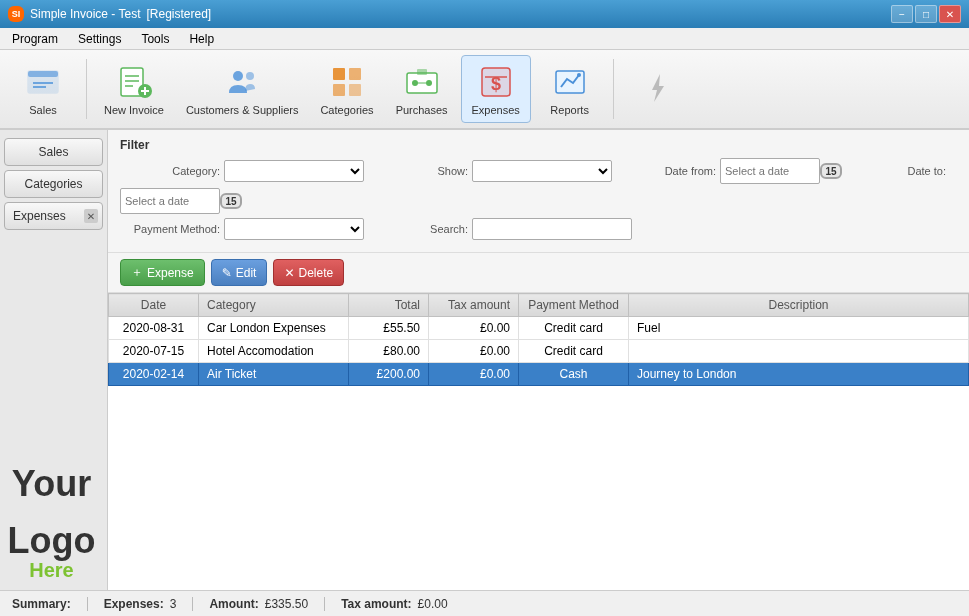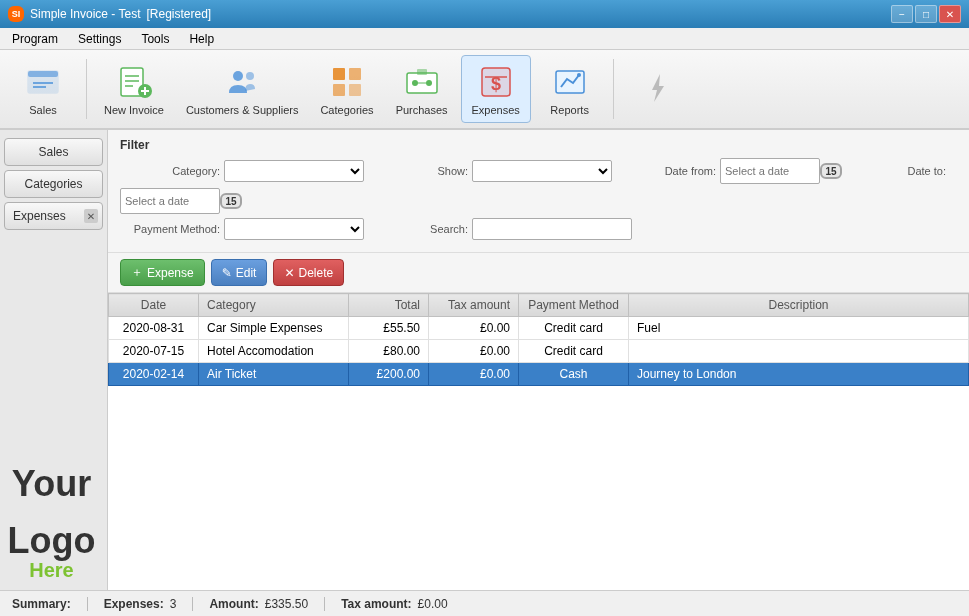--- a/index.html
+++ b/index.html
@@ -474,7 +474,7 @@
         <tbody id="table-body">
         <tr>
               <td class="td-date">2020-08-31</td>
-              <td>Car Simple Expenses</td>
+              <td>Car London Expenses</td>
               <td class="td-total">£55.50</td>
               <td class="td-tax">£0.00</td>
               <td class="td-payment">Credit card</td>

